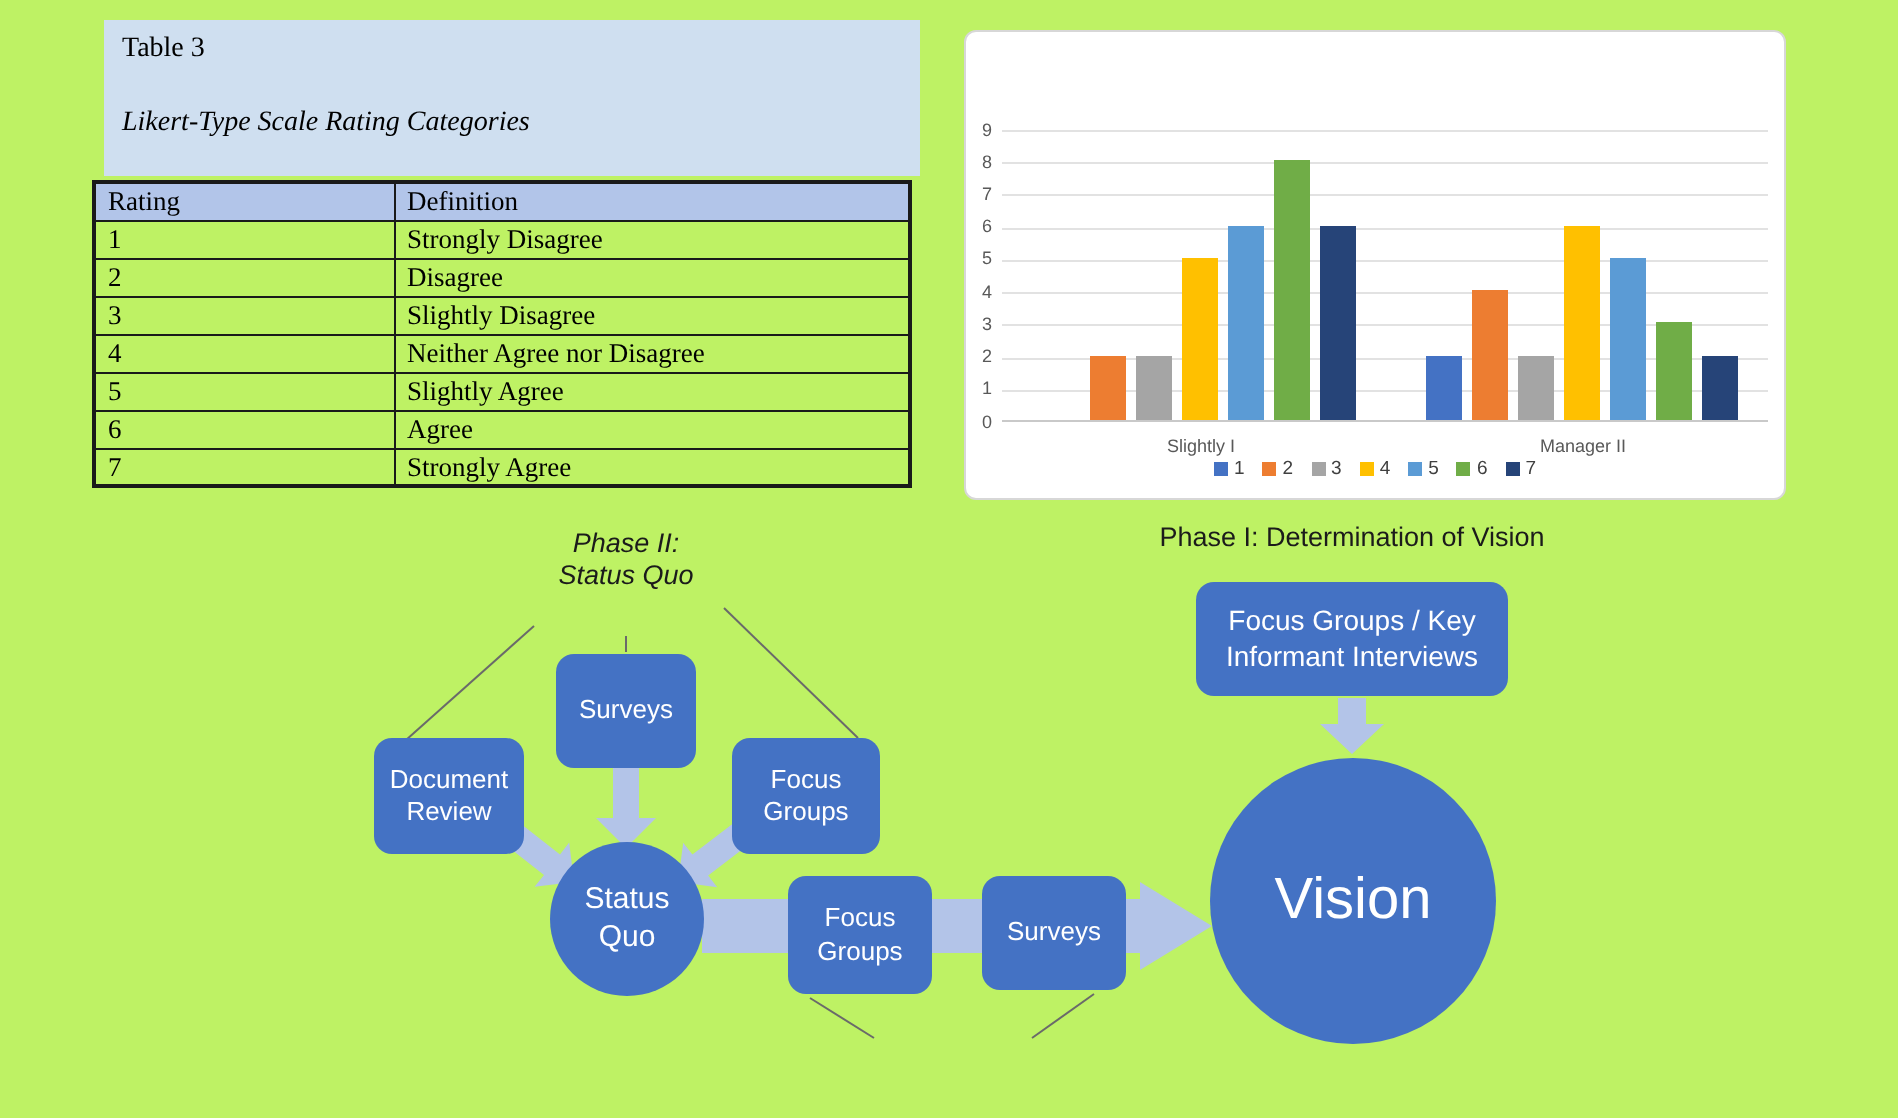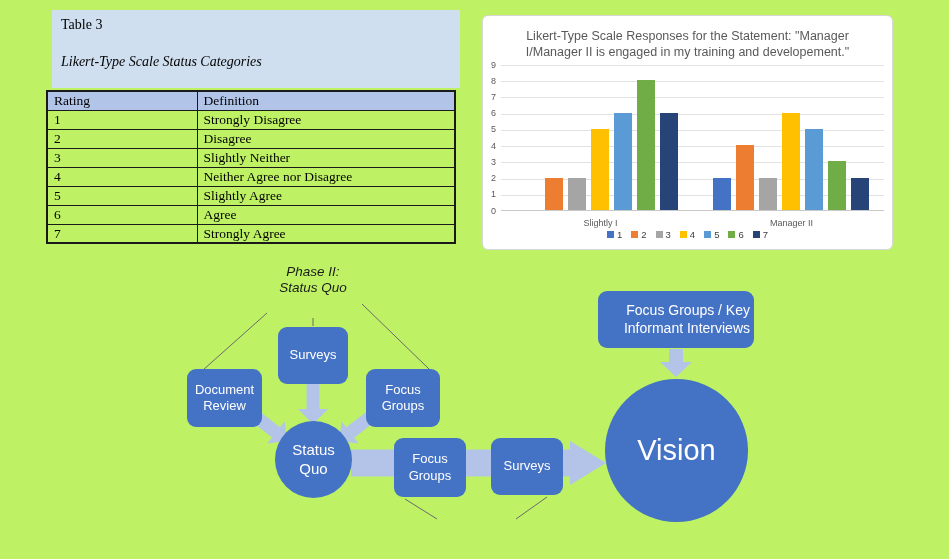--- a/index.html
+++ b/index.html
@@ -108,10 +108,6 @@
   </table>
 
   <div class="abs chart-card">
-    <div class="chart-title">
-      <div>Likert-Type Scale Responses for the Statement: "Manager</div>
-      <div>I/Manager II is engaged in my training and developement."</div>
-    </div>
     <div></div>
     <div class="chart-plot">
         <div class="gridline" style="top: 129.778px;"></div>

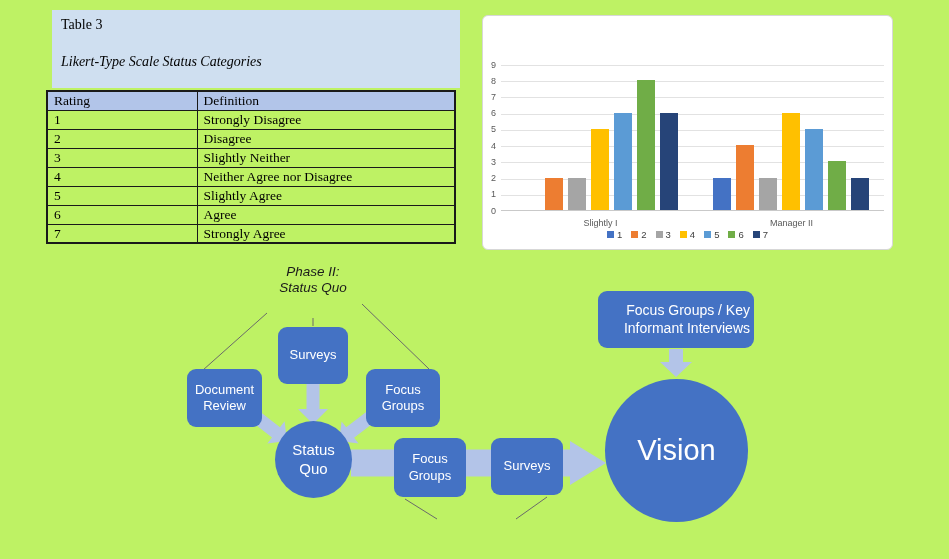--- a/index.html
+++ b/index.html
@@ -66,7 +66,7 @@
 
   <div class="abs tbl-banner" style="background: rgb(207, 223, 240);">
     <div class="tbl-caption">Table 3</div>
-    <div class="tbl-subtitle">Likert-Type Scale Status Categories</div>
+    <div class="tbl-subtitle">Likert-Type Scale Rating Categories</div>
   </div>
   <table class="rating">
     <thead>

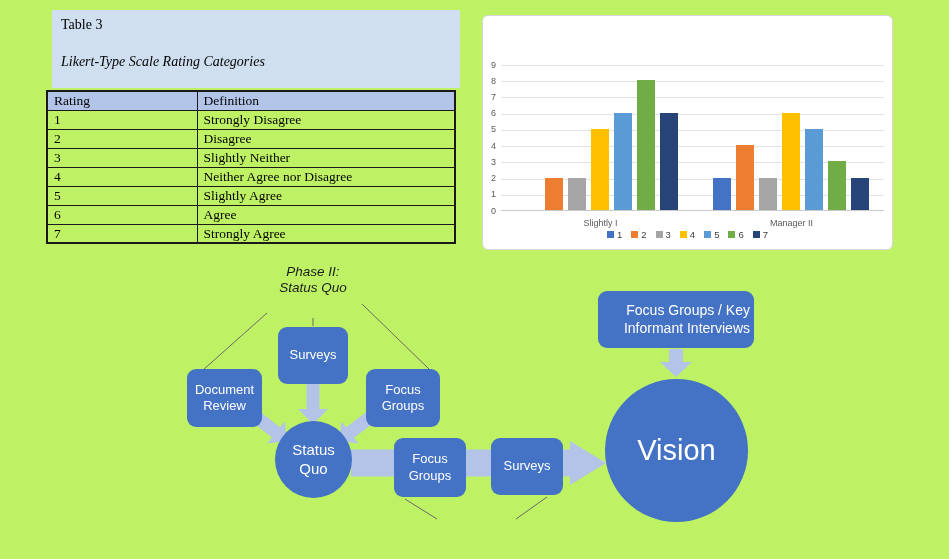--- a/index.html
+++ b/index.html
@@ -86,7 +86,7 @@
         </tr>
         <tr>
           <td class="col-rating">3</td>
-          <td>Slightly Neither</td>
+          <td>Slightly Disagree</td>
         </tr>
         <tr>
           <td class="col-rating">4</td>

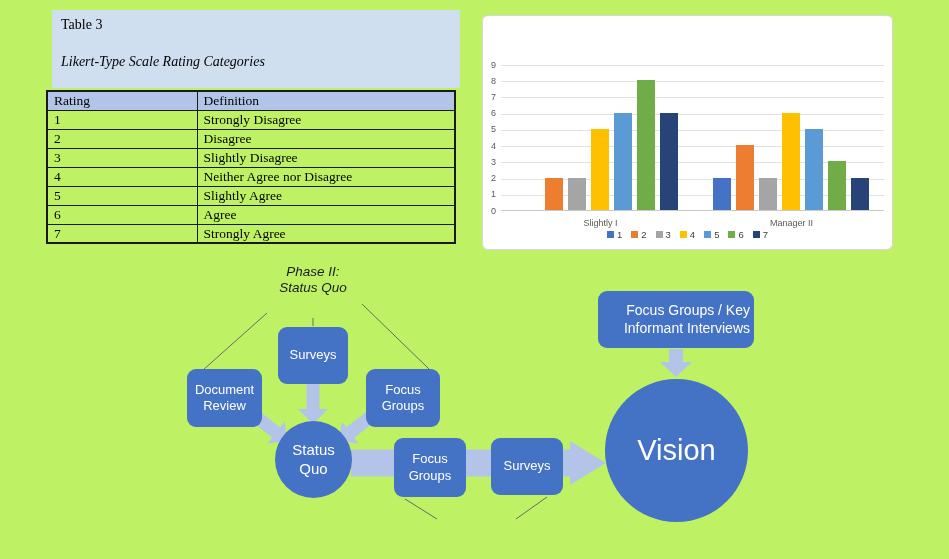--- a/index.html
+++ b/index.html
@@ -195,6 +195,7 @@
     <div>Phase II:</div>
     <div>Status Quo</div>
   </div>
+  <div class="dlabel" id="label-phase1">Phase I: Determination of Vision</div>
 
   <div class="node" id="node-surveys-top" style="background: rgb(68, 114, 196); color: rgb(255, 255, 255);">Surveys</div>
   <div class="node" id="node-doc-review" style="background: rgb(68, 114, 196); color: rgb(255, 255, 255);">Document Review</div>

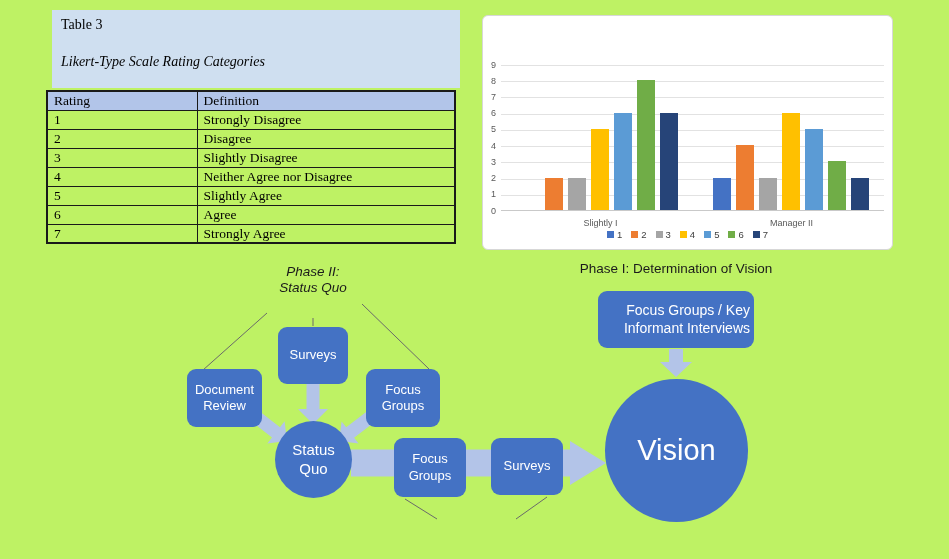--- a/index.html
+++ b/index.html
@@ -203,7 +203,7 @@
   <div class="node circle" id="node-status-quo" style="background: rgb(68, 114, 196); color: rgb(255, 255, 255);">Status Quo</div>
   <div class="node" id="node-focus-mid" style="background: rgb(68, 114, 196); color: rgb(255, 255, 255);">Focus Groups</div>
   <div class="node" id="node-surveys-mid" style="background: rgb(68, 114, 196); color: rgb(255, 255, 255);">Surveys</div>
-  <div class="node" id="node-focus-key" style="background: rgb(68, 114, 196); color: rgb(255, 255, 255); text-align: right;">Focus Groups / Key Informant Interviews</div>
+  <div class="node" id="node-focus-key" style="background: rgb(68, 114, 196); color: rgb(255, 255, 255);">Focus Groups / Key Informant Interviews</div>
   <div class="node circle" id="node-vision" style="background: rgb(68, 114, 196); color: rgb(255, 255, 255);">Vision</div>
 
 </div>

